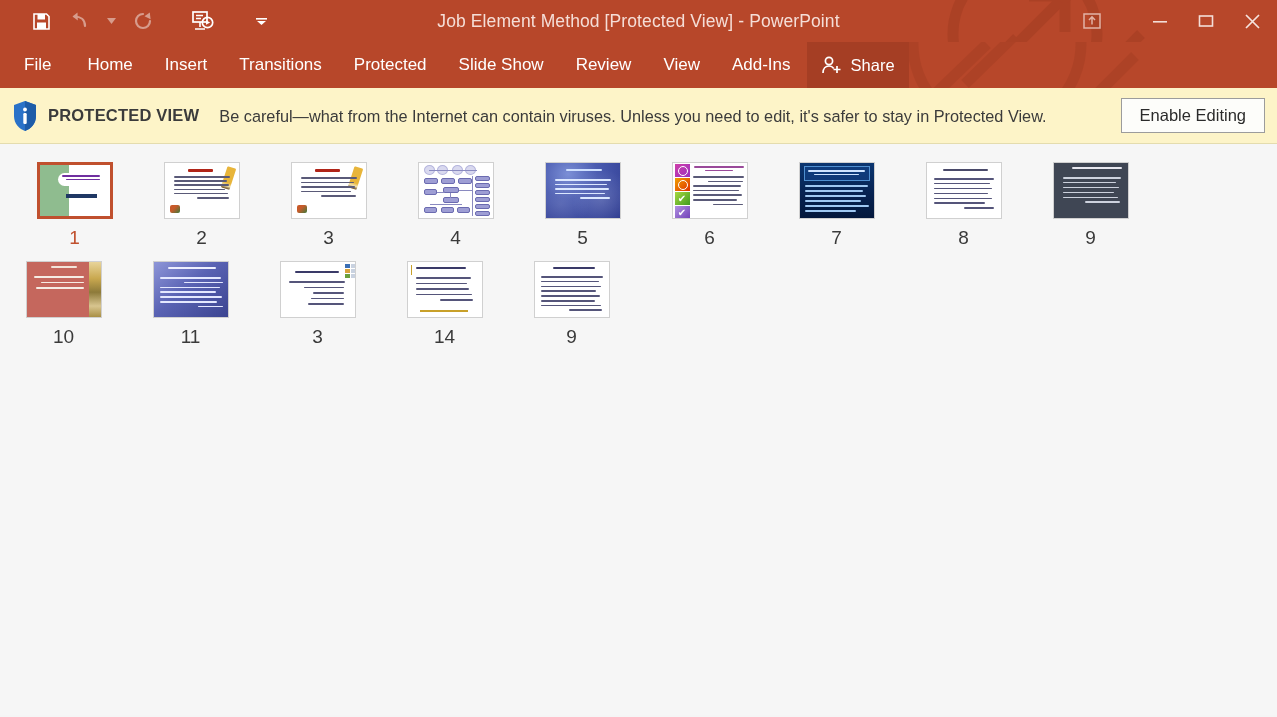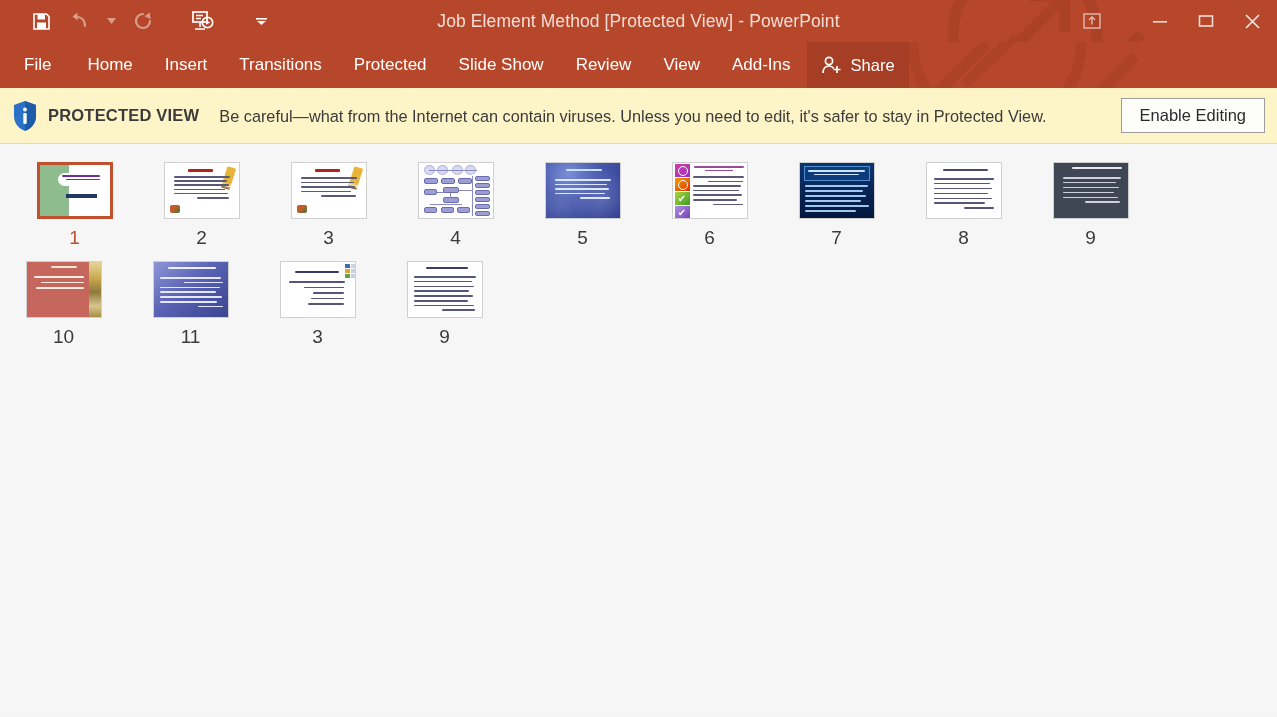--- a/index.html
+++ b/index.html
@@ -710,6 +710,27 @@
     </div>
 
 
+    <div class="slide-cell">
+      <div class="thumb-wrap">
+        <div class="thumb-frame">
+            <div class="thumb-inner">
+          <div class="s14-bar" style="left:3px;top:3px;width:1.5px;height:10px"></div>
+          <div class="txtblk" style="left:8px;top:5px;width:50px">
+            <div class="ln" style="background:#3a3a68;width:100%"></div>
+          </div>
+          <div class="txtblk" style="left:8px;top:15px;width:58px">
+            <div class="ln" style="background:#55557a;width:96%;margin-bottom:4px"></div>
+            <div class="ln" style="background:#55557a;width:88%;margin-bottom:4px"></div>
+            <div class="ln" style="background:#55557a;width:93%;margin-bottom:4px"></div>
+            <div class="ln" style="background:#55557a;width:97%;margin-bottom:4px"></div>
+            <div class="ln" style="background:#55557a;width:58%;margin-left:42%"></div>
+          </div>
+          <div class="s14-bar" style="left:12px;top:48px;width:48px;height:1.5px"></div>
+        </div>
+          </div>
+      </div>
+      <div class="snum">14</div>
+    </div>
 
     <div class="slide-cell">
       <div class="thumb-wrap">

